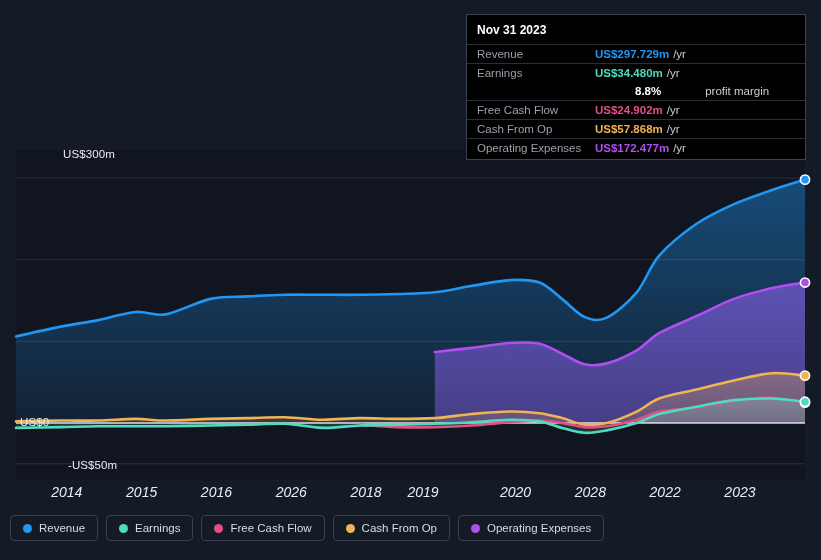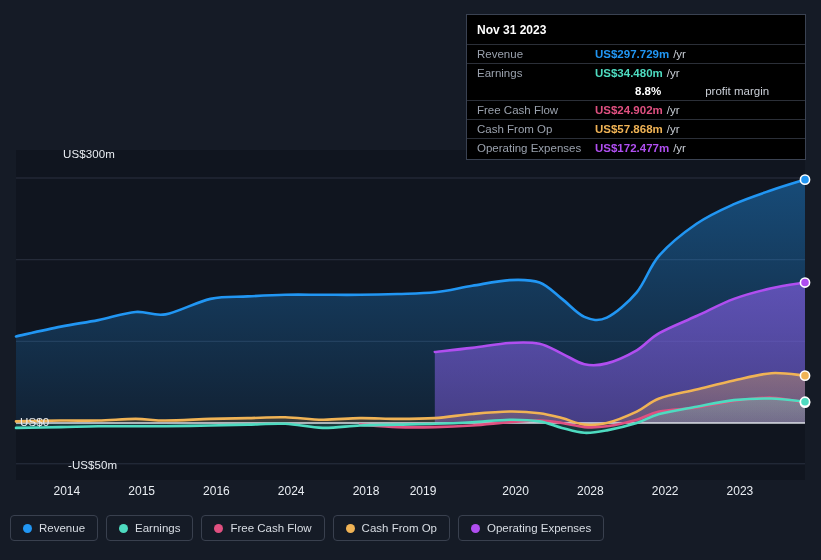--- a/index.html
+++ b/index.html
@@ -41,8 +41,9 @@
     position: absolute;
     transform: translateX(-50%);
     color: #e9edf2;
-    font-size: 12px;
-    white-space: nowrap;
+    font-size: 14px;
+    white-space: nowrap;
+    font-style: italic;
   }
 
   

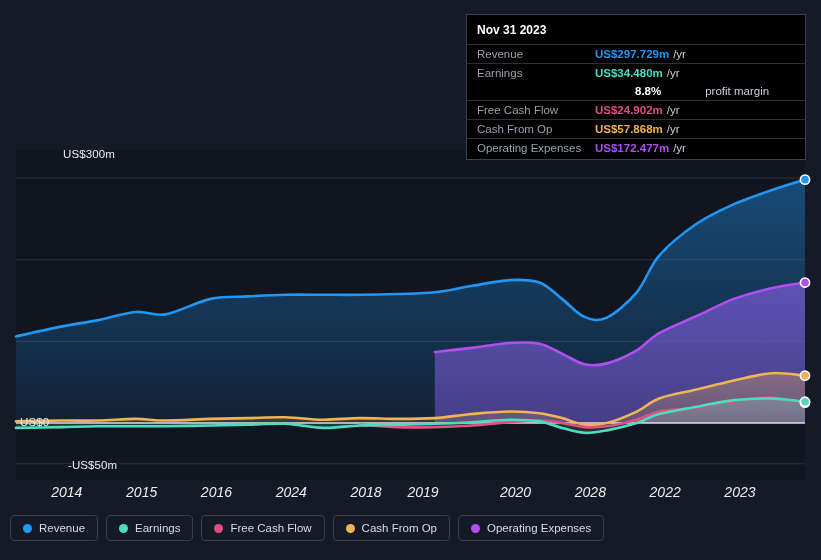--- a/index.html
+++ b/index.html
@@ -169,7 +169,7 @@
       <div class="xlab" style="left: 66.855px;">2014</div>
       <div class="xlab" style="left: 141.642px;">2015</div>
       <div class="xlab" style="left: 216.428px;">2016</div>
-      <div class="xlab" style="left: 291.215px;">2024</div>
+      <div class="xlab" style="left: 291.215px;">2026</div>
       <div class="xlab" style="left: 366.002px;">2018</div>
       <div class="xlab" style="left: 423px; text-align: right;">2019</div>
       <div class="xlab" style="left: 515.575px;">2020</div>

